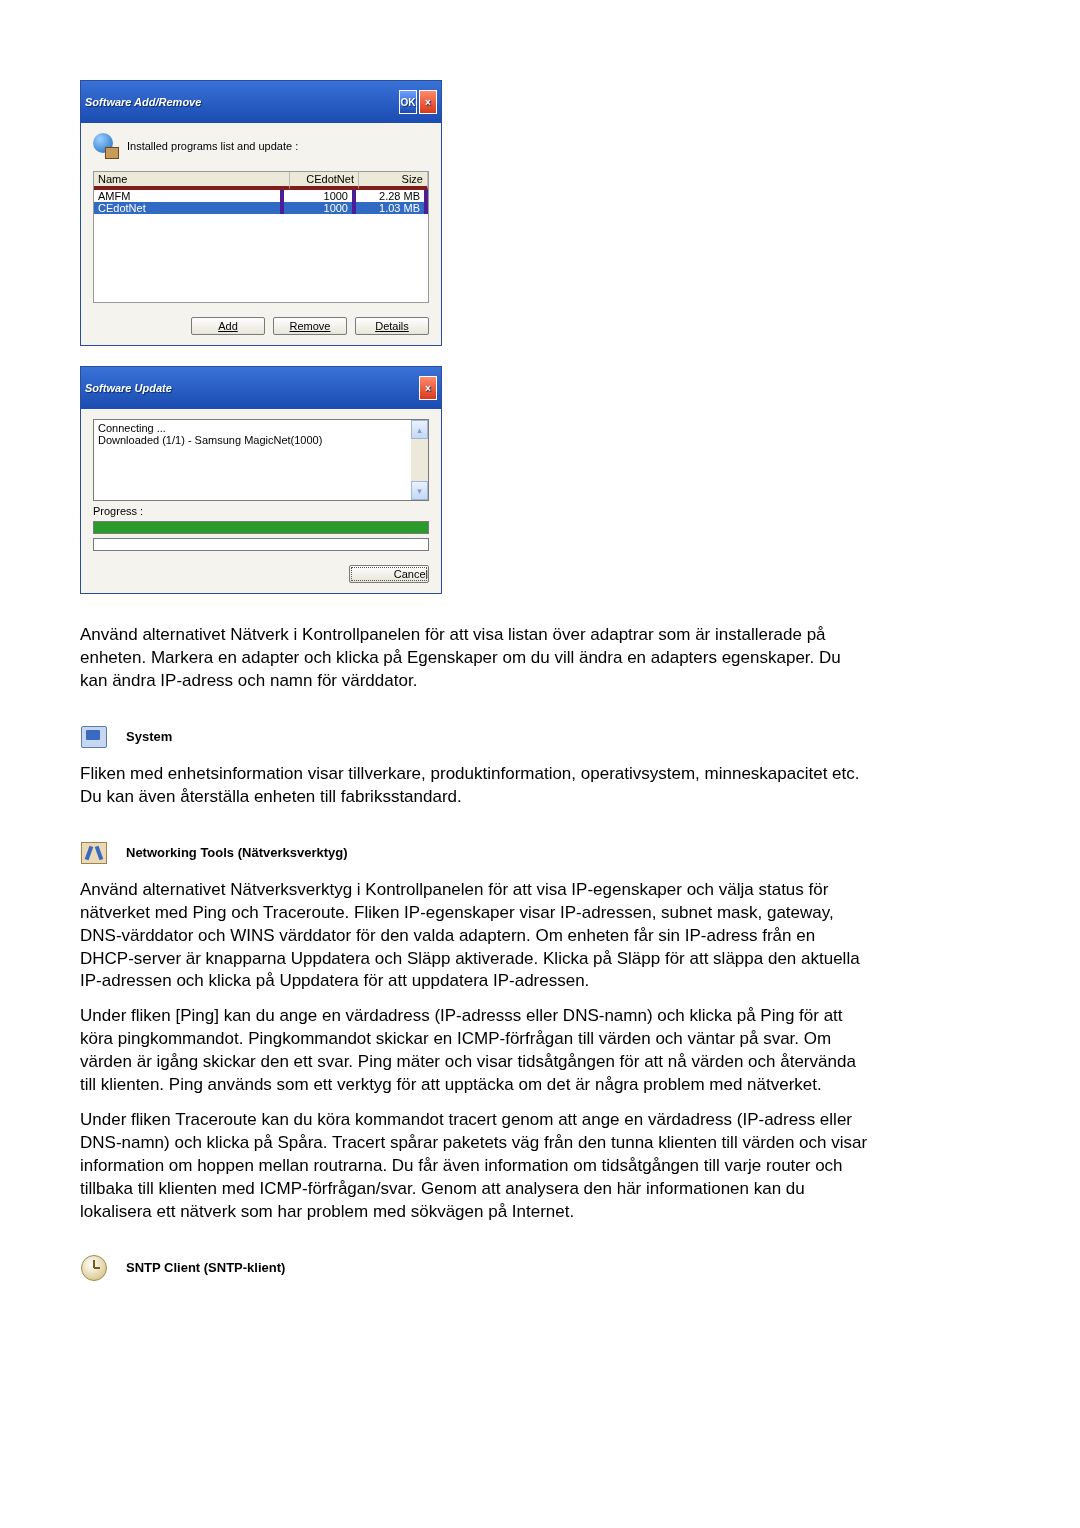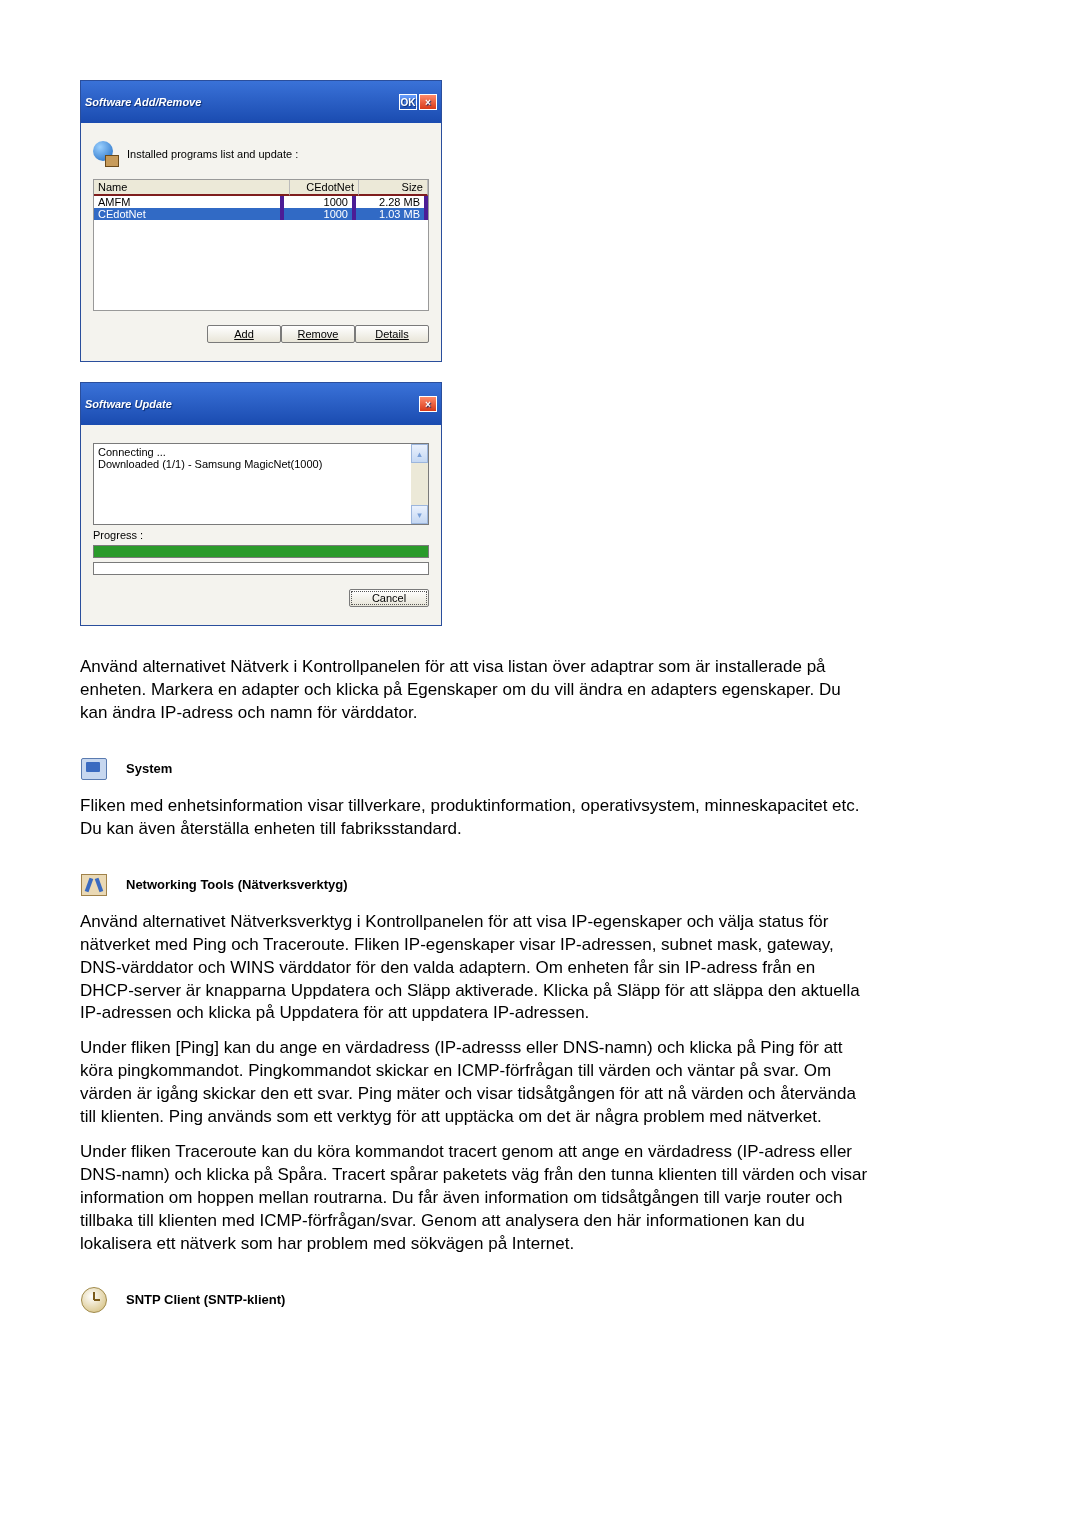--- a/index.html
+++ b/index.html
@@ -36,7 +36,7 @@
   .titlebar .title { flex: 1; }
   .titlebar .tb-btn {
     width: 18px;
-    height: 16px;
+    height: 24px;
     margin-left: 2px;
     display: inline-flex;
     align-items: center;

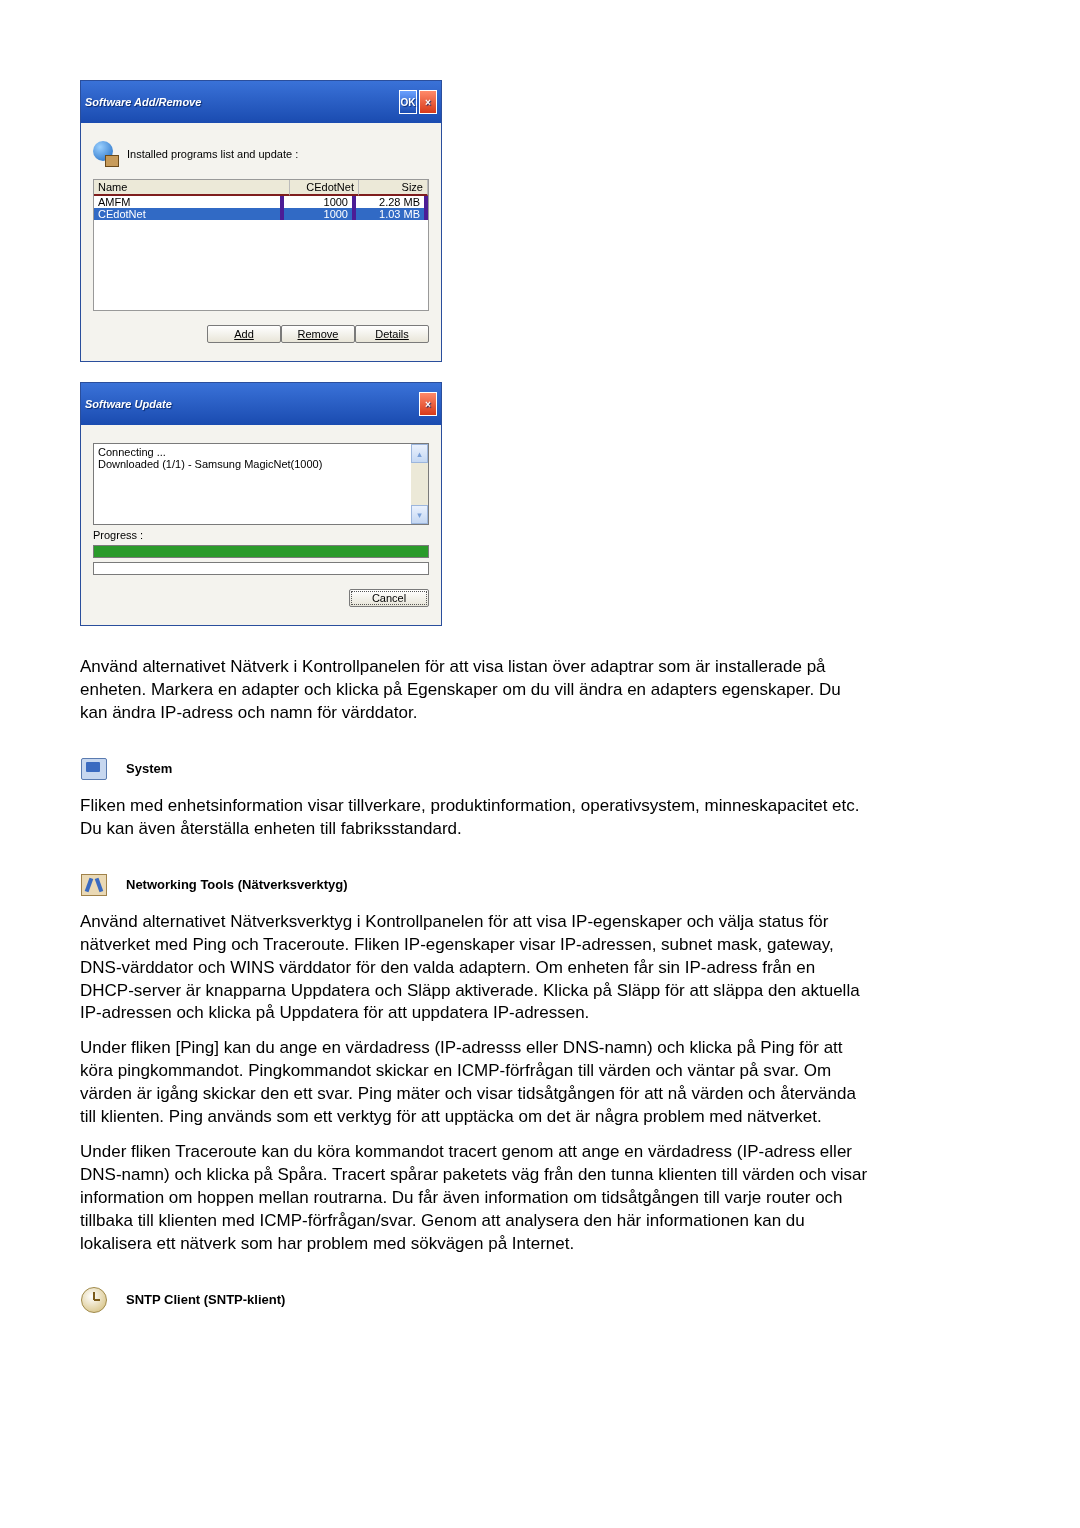--- a/index.html
+++ b/index.html
@@ -53,7 +53,7 @@
     background: linear-gradient(to bottom, #ff8a6a, #d83a1a);
   }
   .dialog-body {
-    padding: 18px 12px;
+    padding: 10px 12px;
     background: #f4f3ee;
   }
   .prog-list-row {

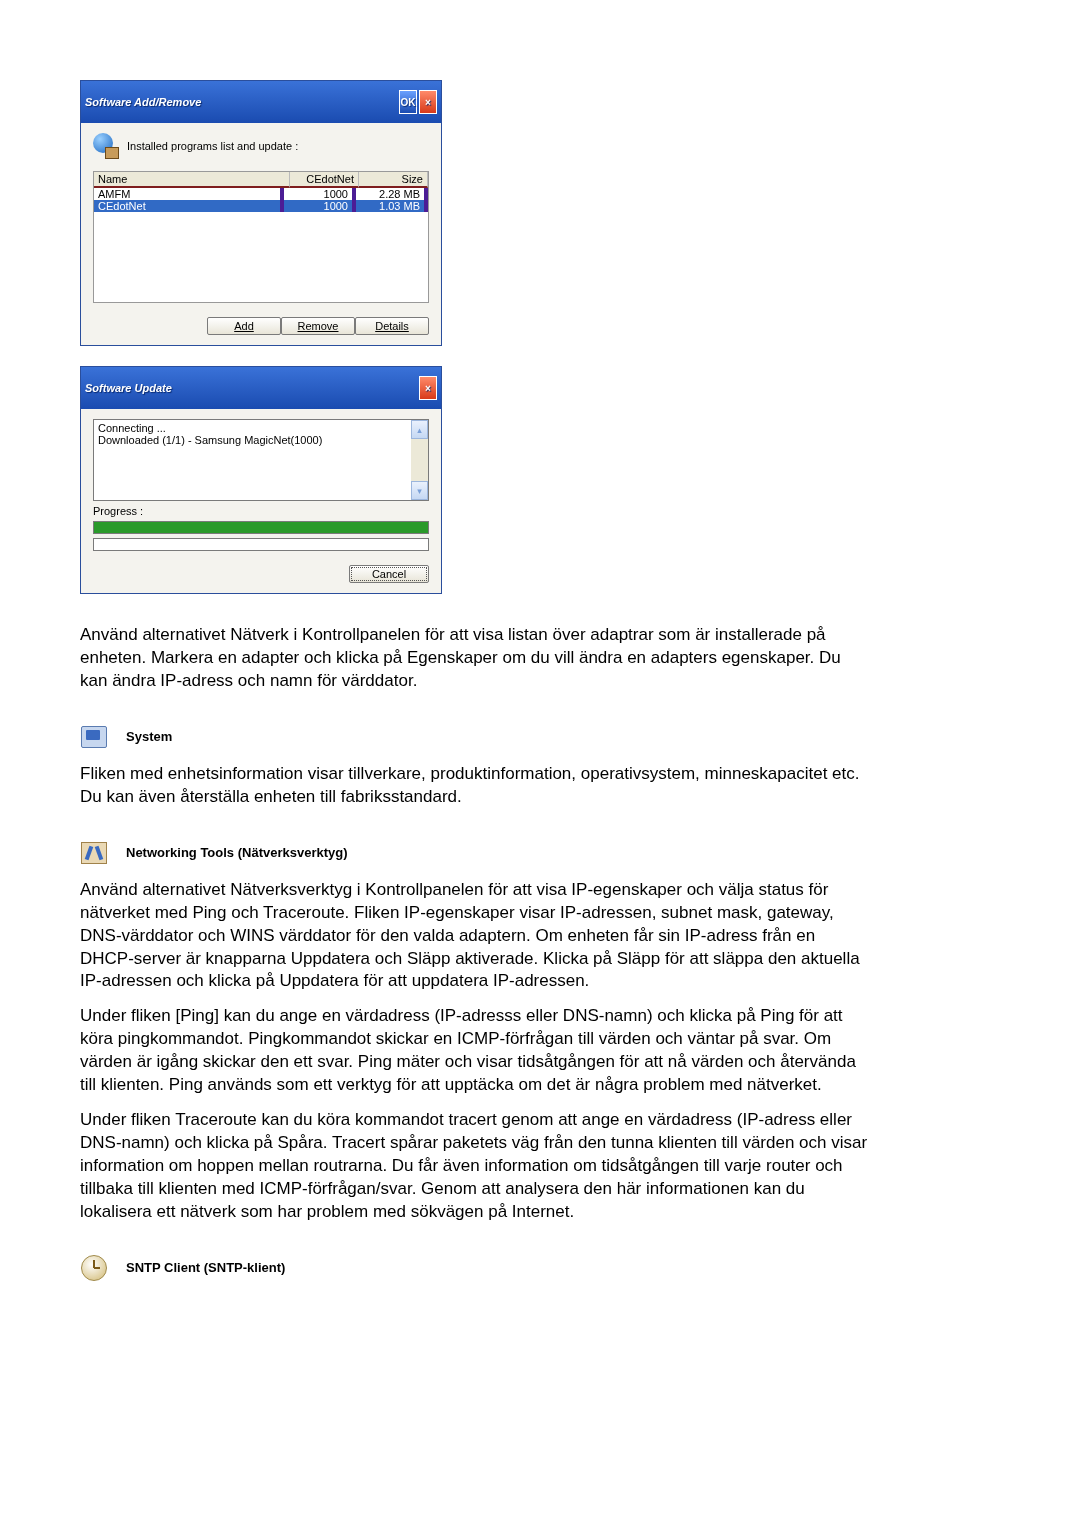--- a/index.html
+++ b/index.html
@@ -94,7 +94,7 @@
   .grid-header .gc {
     background: #ece9d8;
     border-right: 1px solid #bbb;
-    border-bottom: 2px solid #7f1d1d;
+    border-bottom: 4px solid #7f1d1d;
     padding: 1px 4px;
     text-align: left;
   }

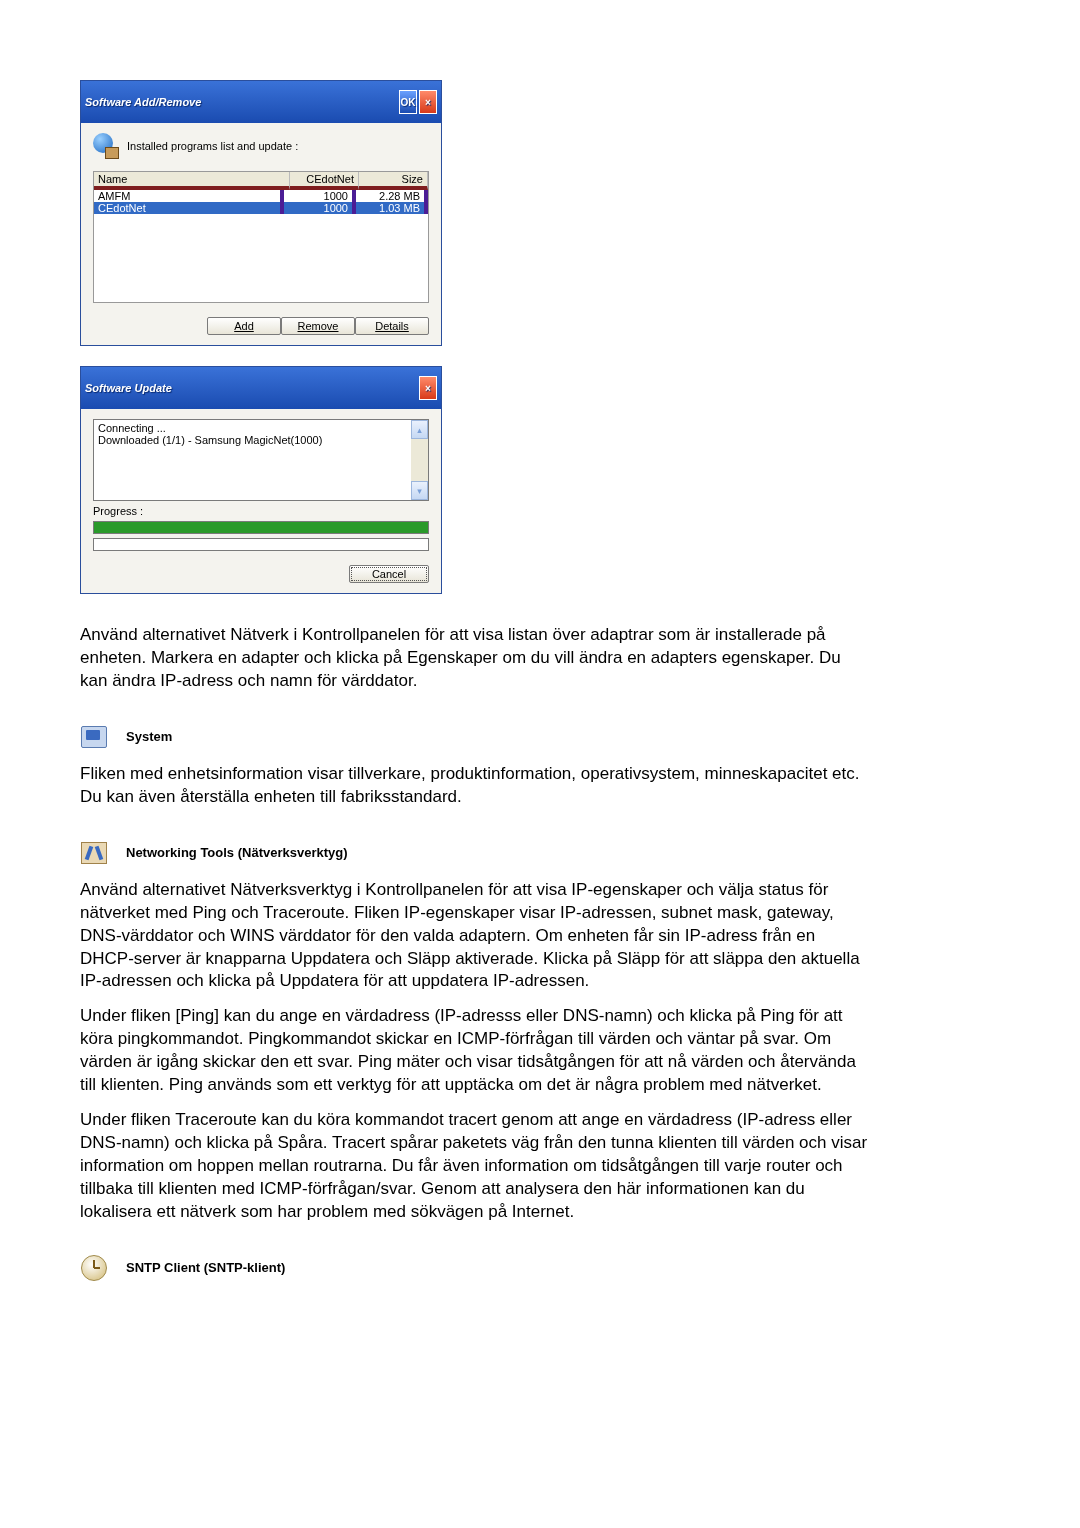--- a/index.html
+++ b/index.html
@@ -112,7 +112,7 @@
   .btn-row {
     display: flex;
     justify-content: flex-end;
-    gap: 0;
+    gap: 8px;
     margin-top: 14px;
   }
   .win-btn {

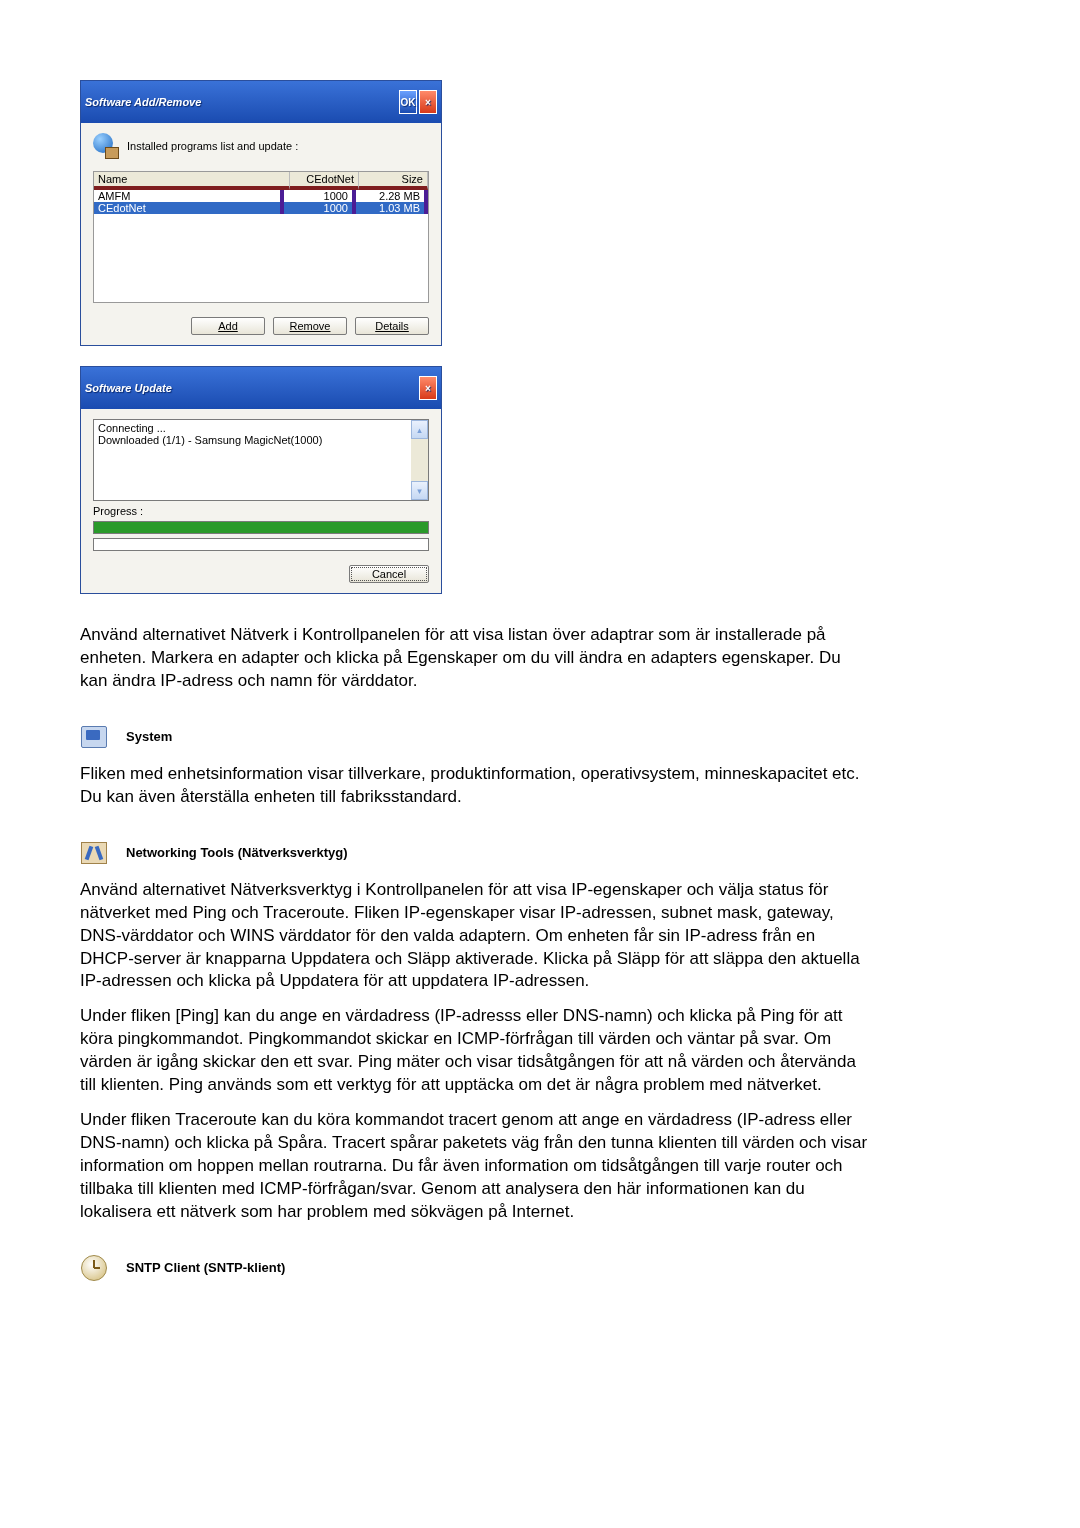--- a/index.html
+++ b/index.html
@@ -127,6 +127,7 @@
   .win-btn.dotted {
     outline: 1px dotted #555;
     outline-offset: -3px;
+    text-align: right;
   }
   .win-btn .u { text-decoration: underline; }
   

